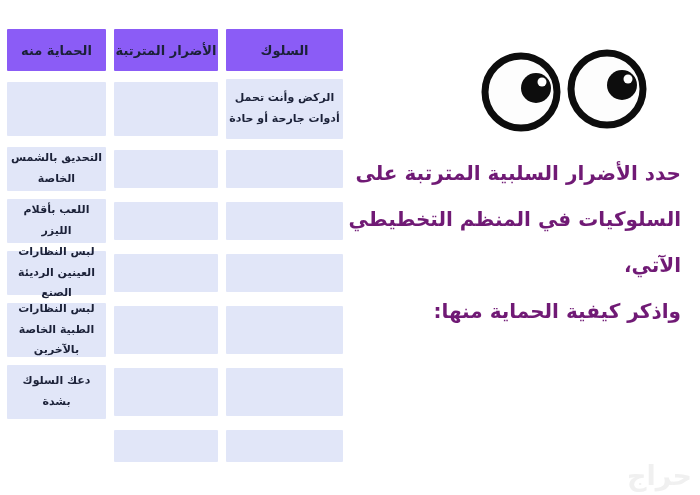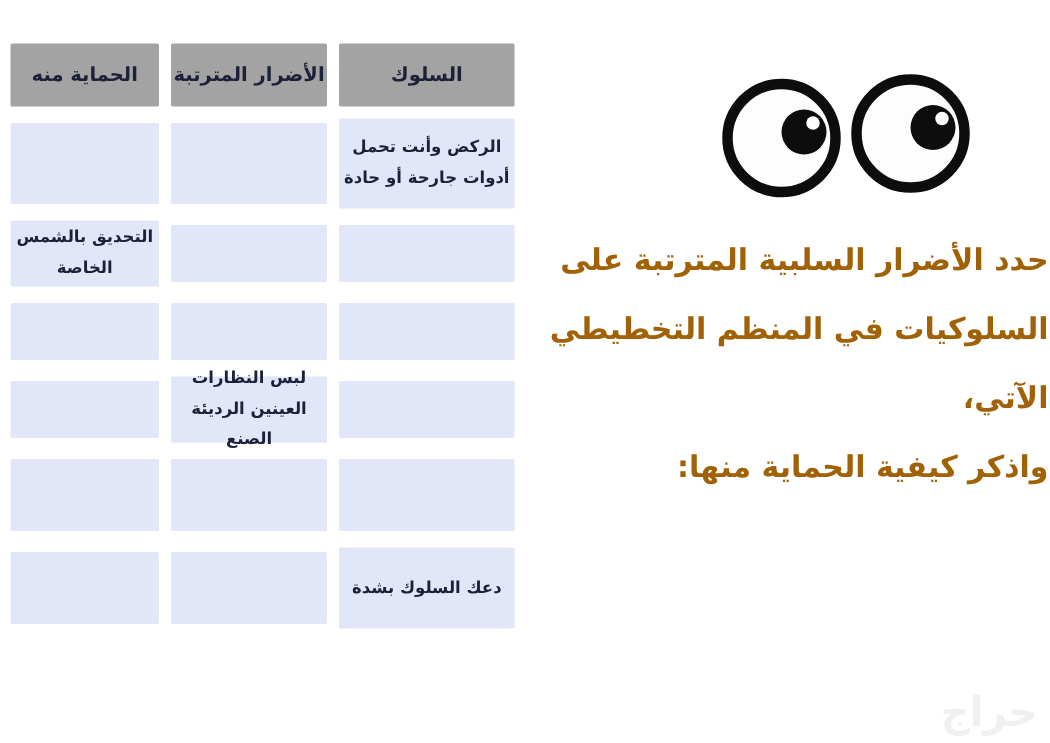--- a/index.html
+++ b/index.html
@@ -31,7 +31,7 @@
     direction: rtl;
   }
   .header-cell {
-    background: #a3a3a3;
+    background: #8b5cf6;
     color: #1b2138;
     font-weight: bold;
     font-size: 13px;

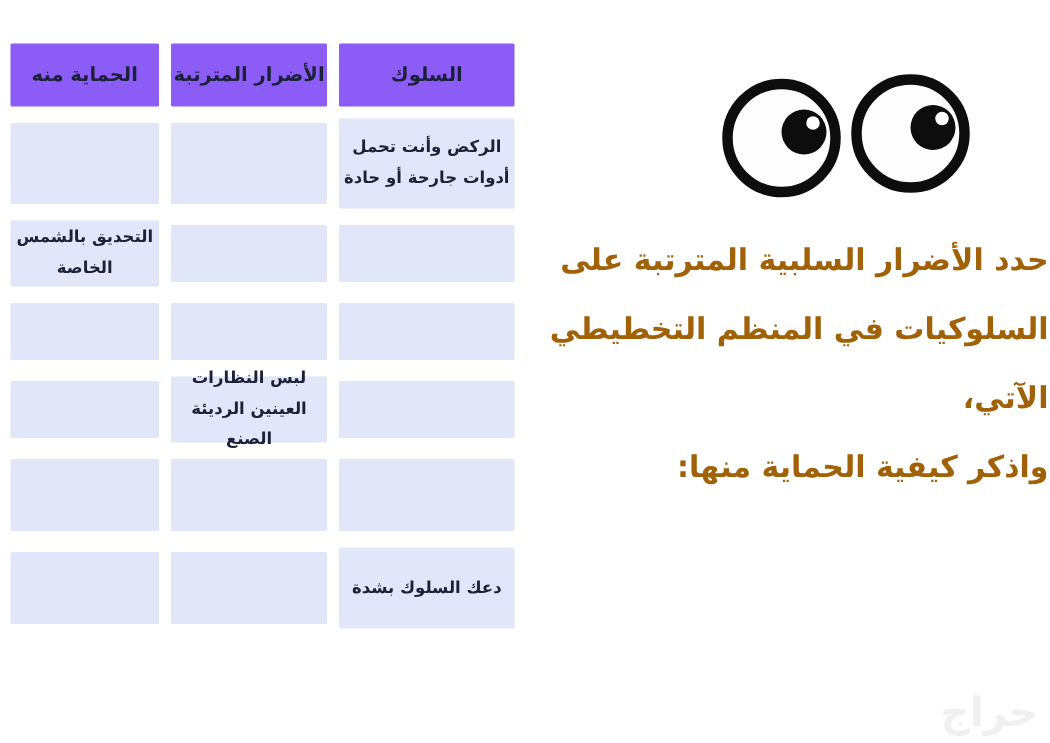--- a/index.html
+++ b/index.html
@@ -71,11 +71,11 @@
   .prompt-text {
     position: absolute;
     top: 150px;
-    right: 1px;
+    right: 19px;
     width: 348px;
     direction: rtl;
     text-align: right;
-    color: #a16207;
+    color: #701a75;
     font-weight: bold;
     font-size: 20px;
     line-height: 46px;

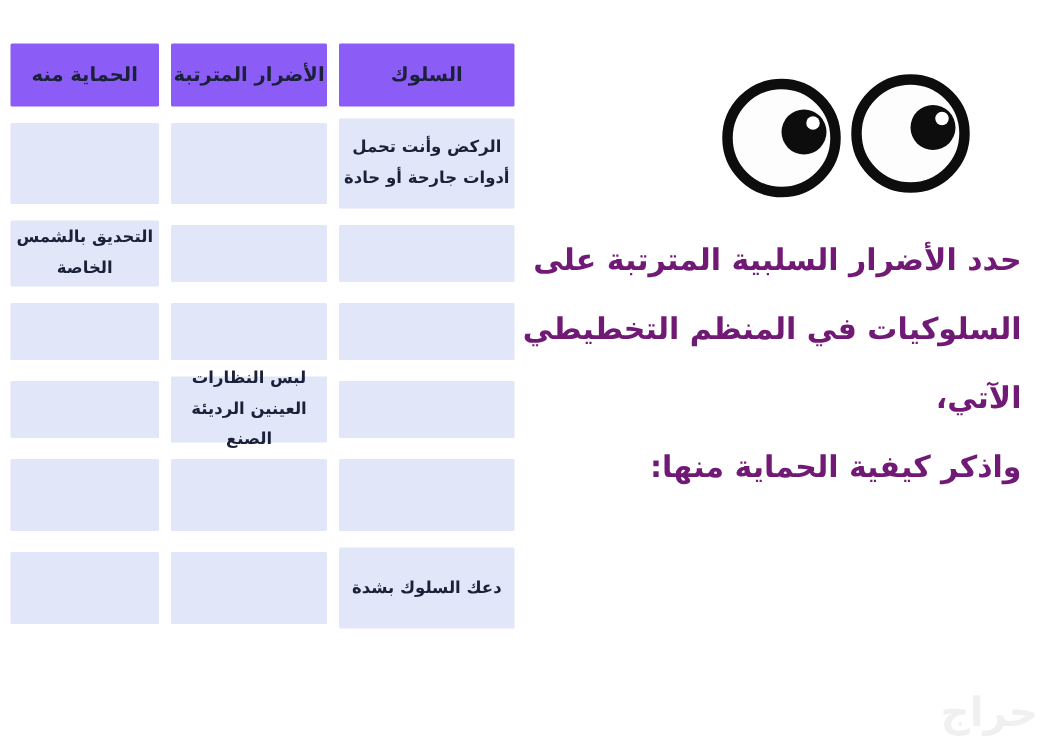--- a/index.html
+++ b/index.html
@@ -115,6 +115,7 @@
     <div class="answer-cell"></div>
     <div class="answer-cell"></div>
 
+    <div class="behavior-cell">اللعب بأقلام الليزر</div>
     <div class="answer-cell"></div>
     <div class="answer-cell"></div>
 

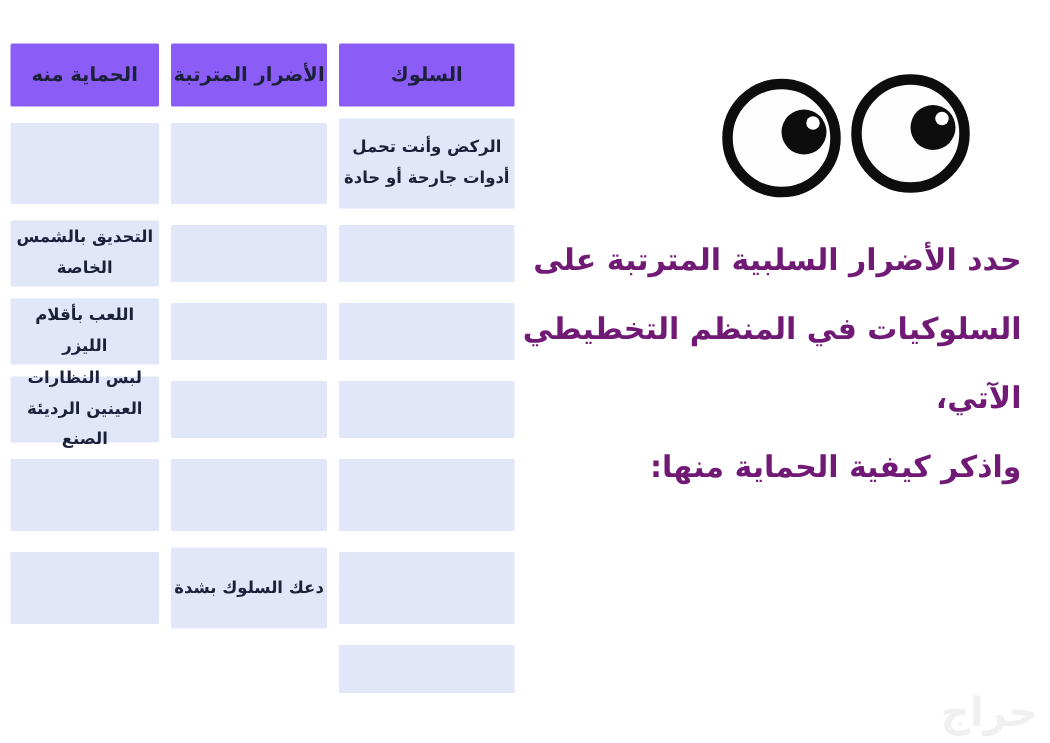--- a/index.html
+++ b/index.html
@@ -123,6 +123,7 @@
     <div class="answer-cell"></div>
     <div class="answer-cell"></div>
 
+    <div class="behavior-cell">لبس النظارات الطبية الخاصة بالآخرين</div>
     <div class="answer-cell"></div>
     <div class="answer-cell"></div>
 

